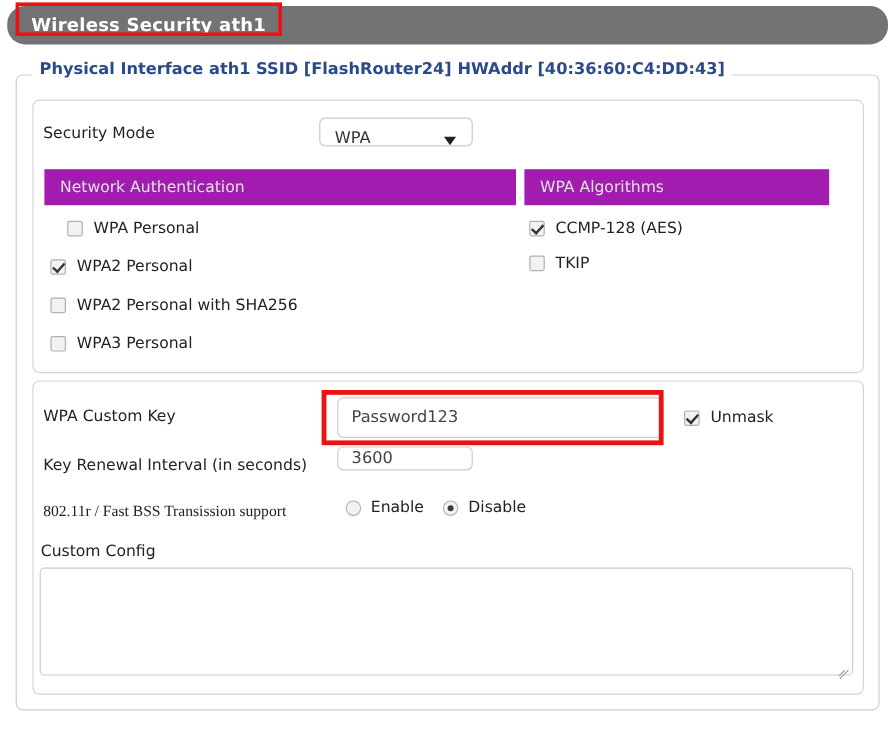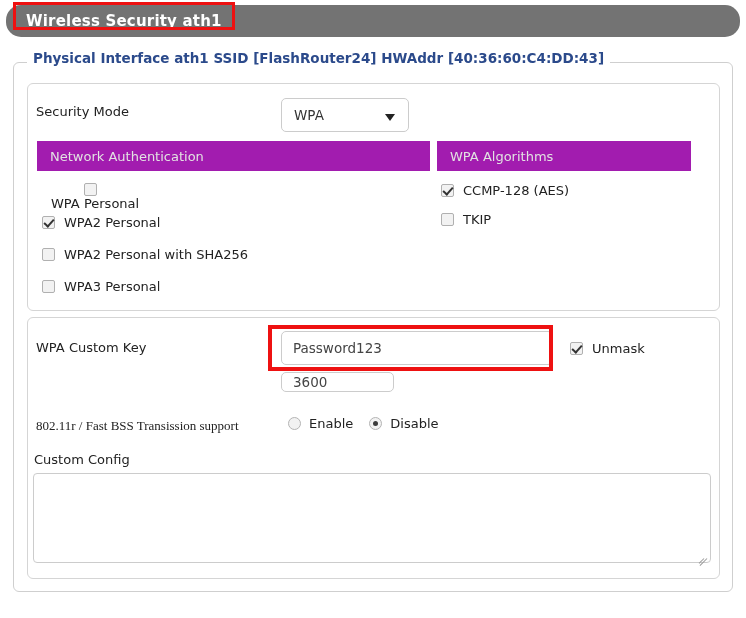--- a/index.html
+++ b/index.html
@@ -266,7 +266,7 @@
 
   <div class="label" style="left:36px; top:104px;">Security Mode</div>
 
-  <div class="select-box" style="left:281px; top:98px; width:128px; height:34px;padding-left:36px;">
+  <div class="select-box" style="left:266px; top:98px; width:128px; height:24px;padding-left:36px;">
     <span class="sel-text">WPA</span>
     <span class="caret"></span>
   </div>

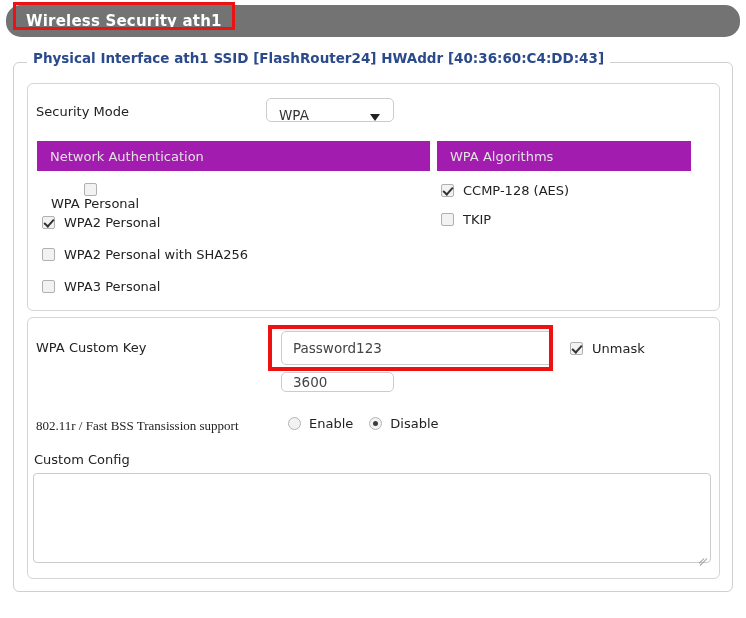--- a/index.html
+++ b/index.html
@@ -278,7 +278,7 @@
     <span>WPA Algorithms</span>
   </div>
 
-  <div class="cbrow" style="left:42px; top:183px;flex-direction:column;">
+  <div class="cbrow" style="left:56px; top:183px;">
     <span class="cbox"></span>
     <span class="cblabel">WPA Personal</span>
   </div>

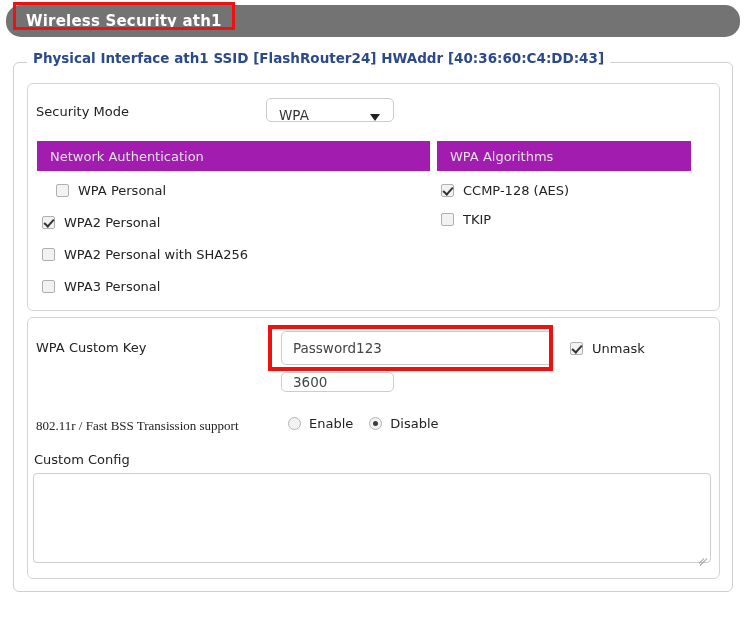--- a/index.html
+++ b/index.html
@@ -315,6 +315,7 @@
     <span class="cblabel">Unmask</span>
   </div>
 
+  <div class="label" style="left:36px; top:381px;">Key Renewal Interval (in seconds)</div>
   <div class="textinput" style="left:281px; top:372px; width:113px; height:20px;">3600</div>
 
   <div class="label" style="left:36px; top:418px;font-family:Liberation Serif, serif;">802.11r / Fast BSS Transission support</div>

